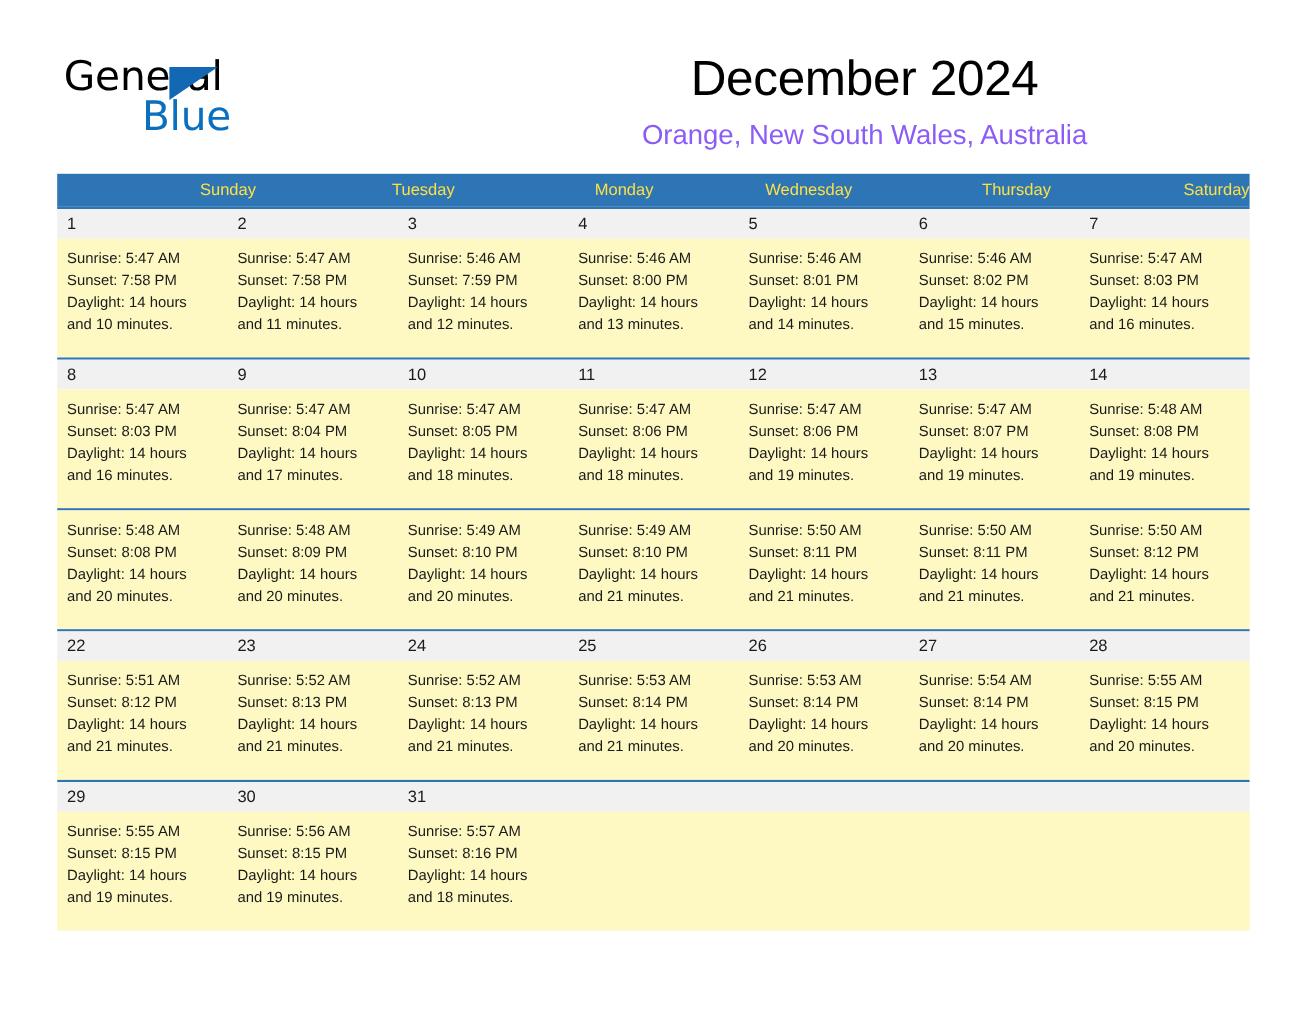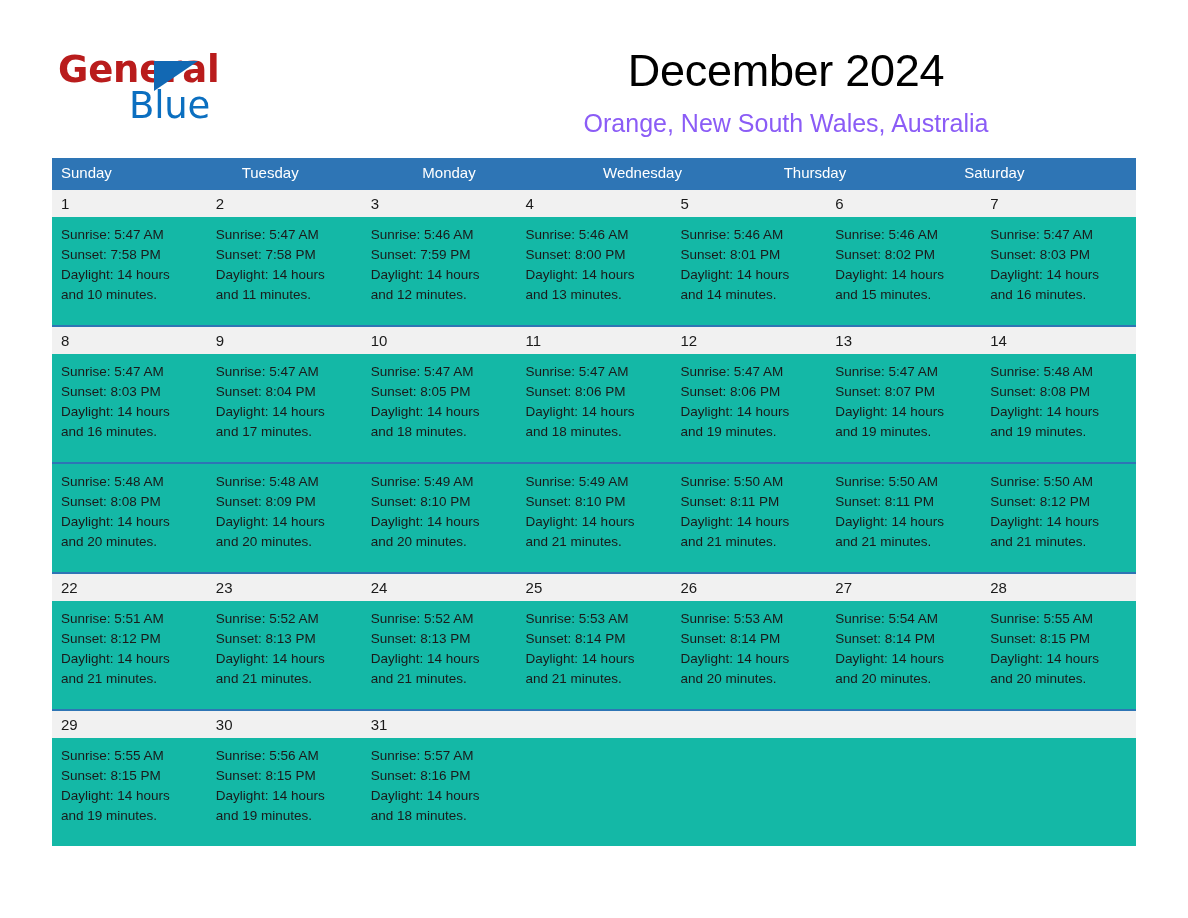--- a/index.html
+++ b/index.html
@@ -43,9 +43,9 @@
     font-size: 37px;
     line-height: 40px;
     letter-spacing: -0.2px;
-    color: #b91c1c;
+    color: #000000;
     font-family: "DejaVu Sans", sans-serif;
-    font-weight: 700;
+    font-weight: 400;
   }
   .logo-tri {
     position: absolute;

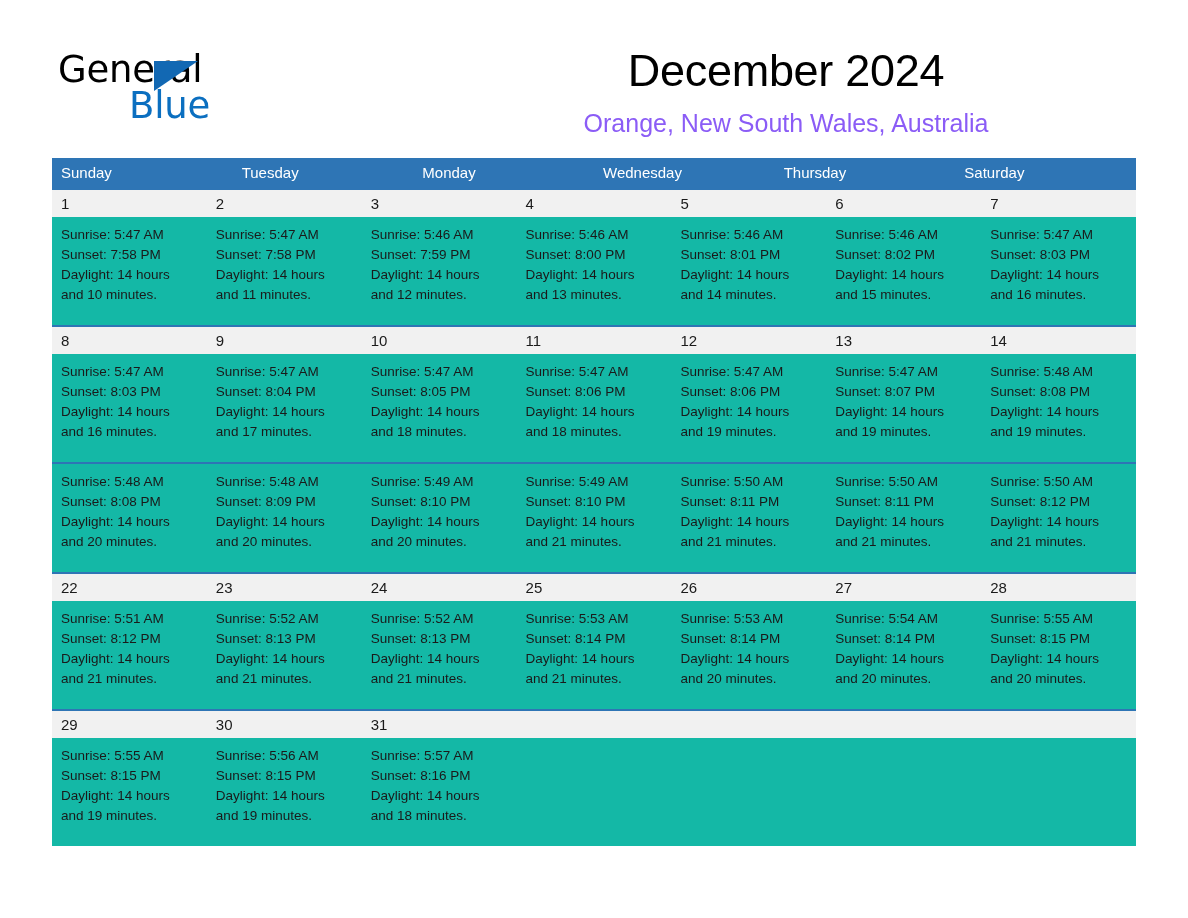--- a/index.html
+++ b/index.html
@@ -107,12 +107,13 @@
   .weekday-cell {
     flex: 1 1 0;
     min-width: 0;
-    color: #ffffff;
+    color: #fde047;
     font-size: 15px;
     line-height: 30px;
     padding-left: 9px;
     box-sizing: border-box;
     white-space: nowrap;
+    text-align: right;
   }
 
   .week {

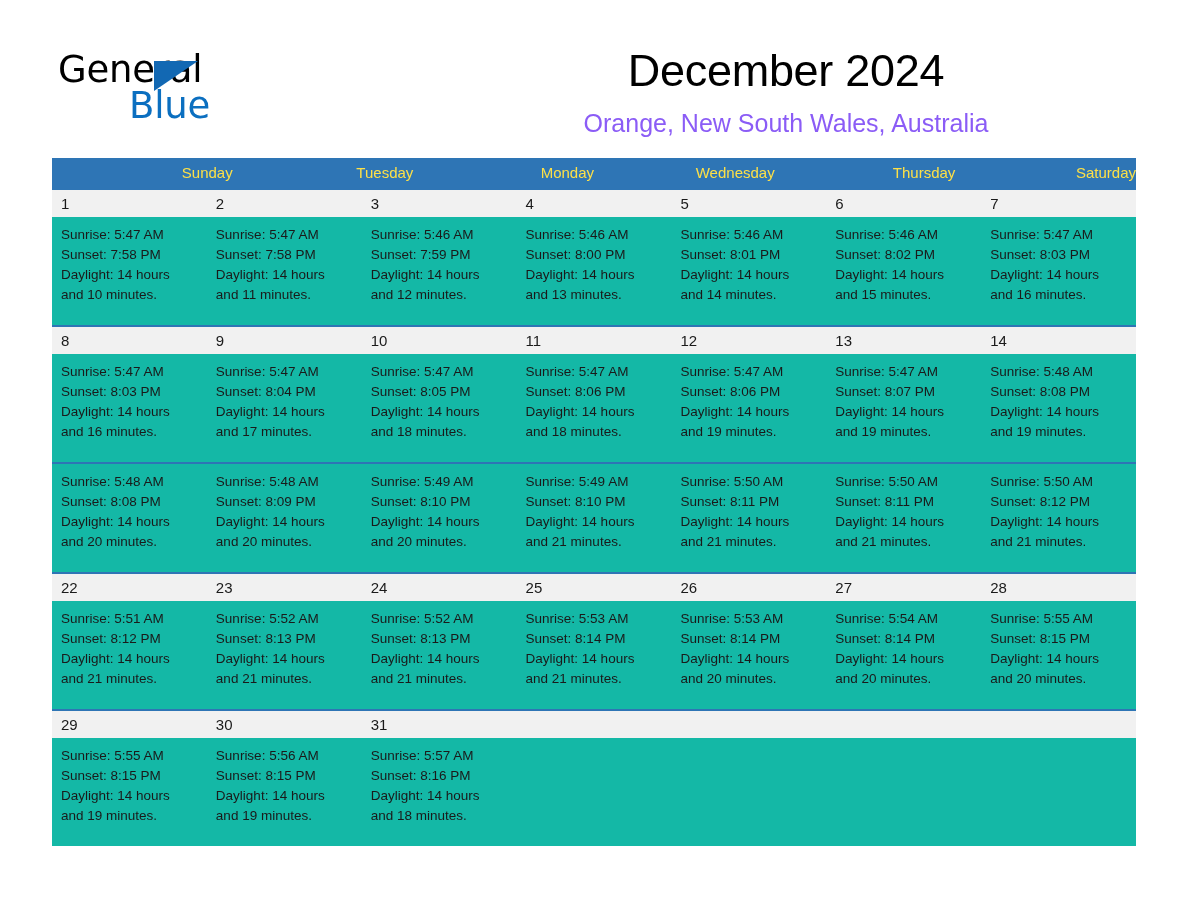--- a/index.html
+++ b/index.html
@@ -143,7 +143,7 @@
   }
   .body-row {
     display: flex;
-    background: #14b8a6;
+    background: #fef9c3;
     height: 108px;
   }
   .body-cell {

